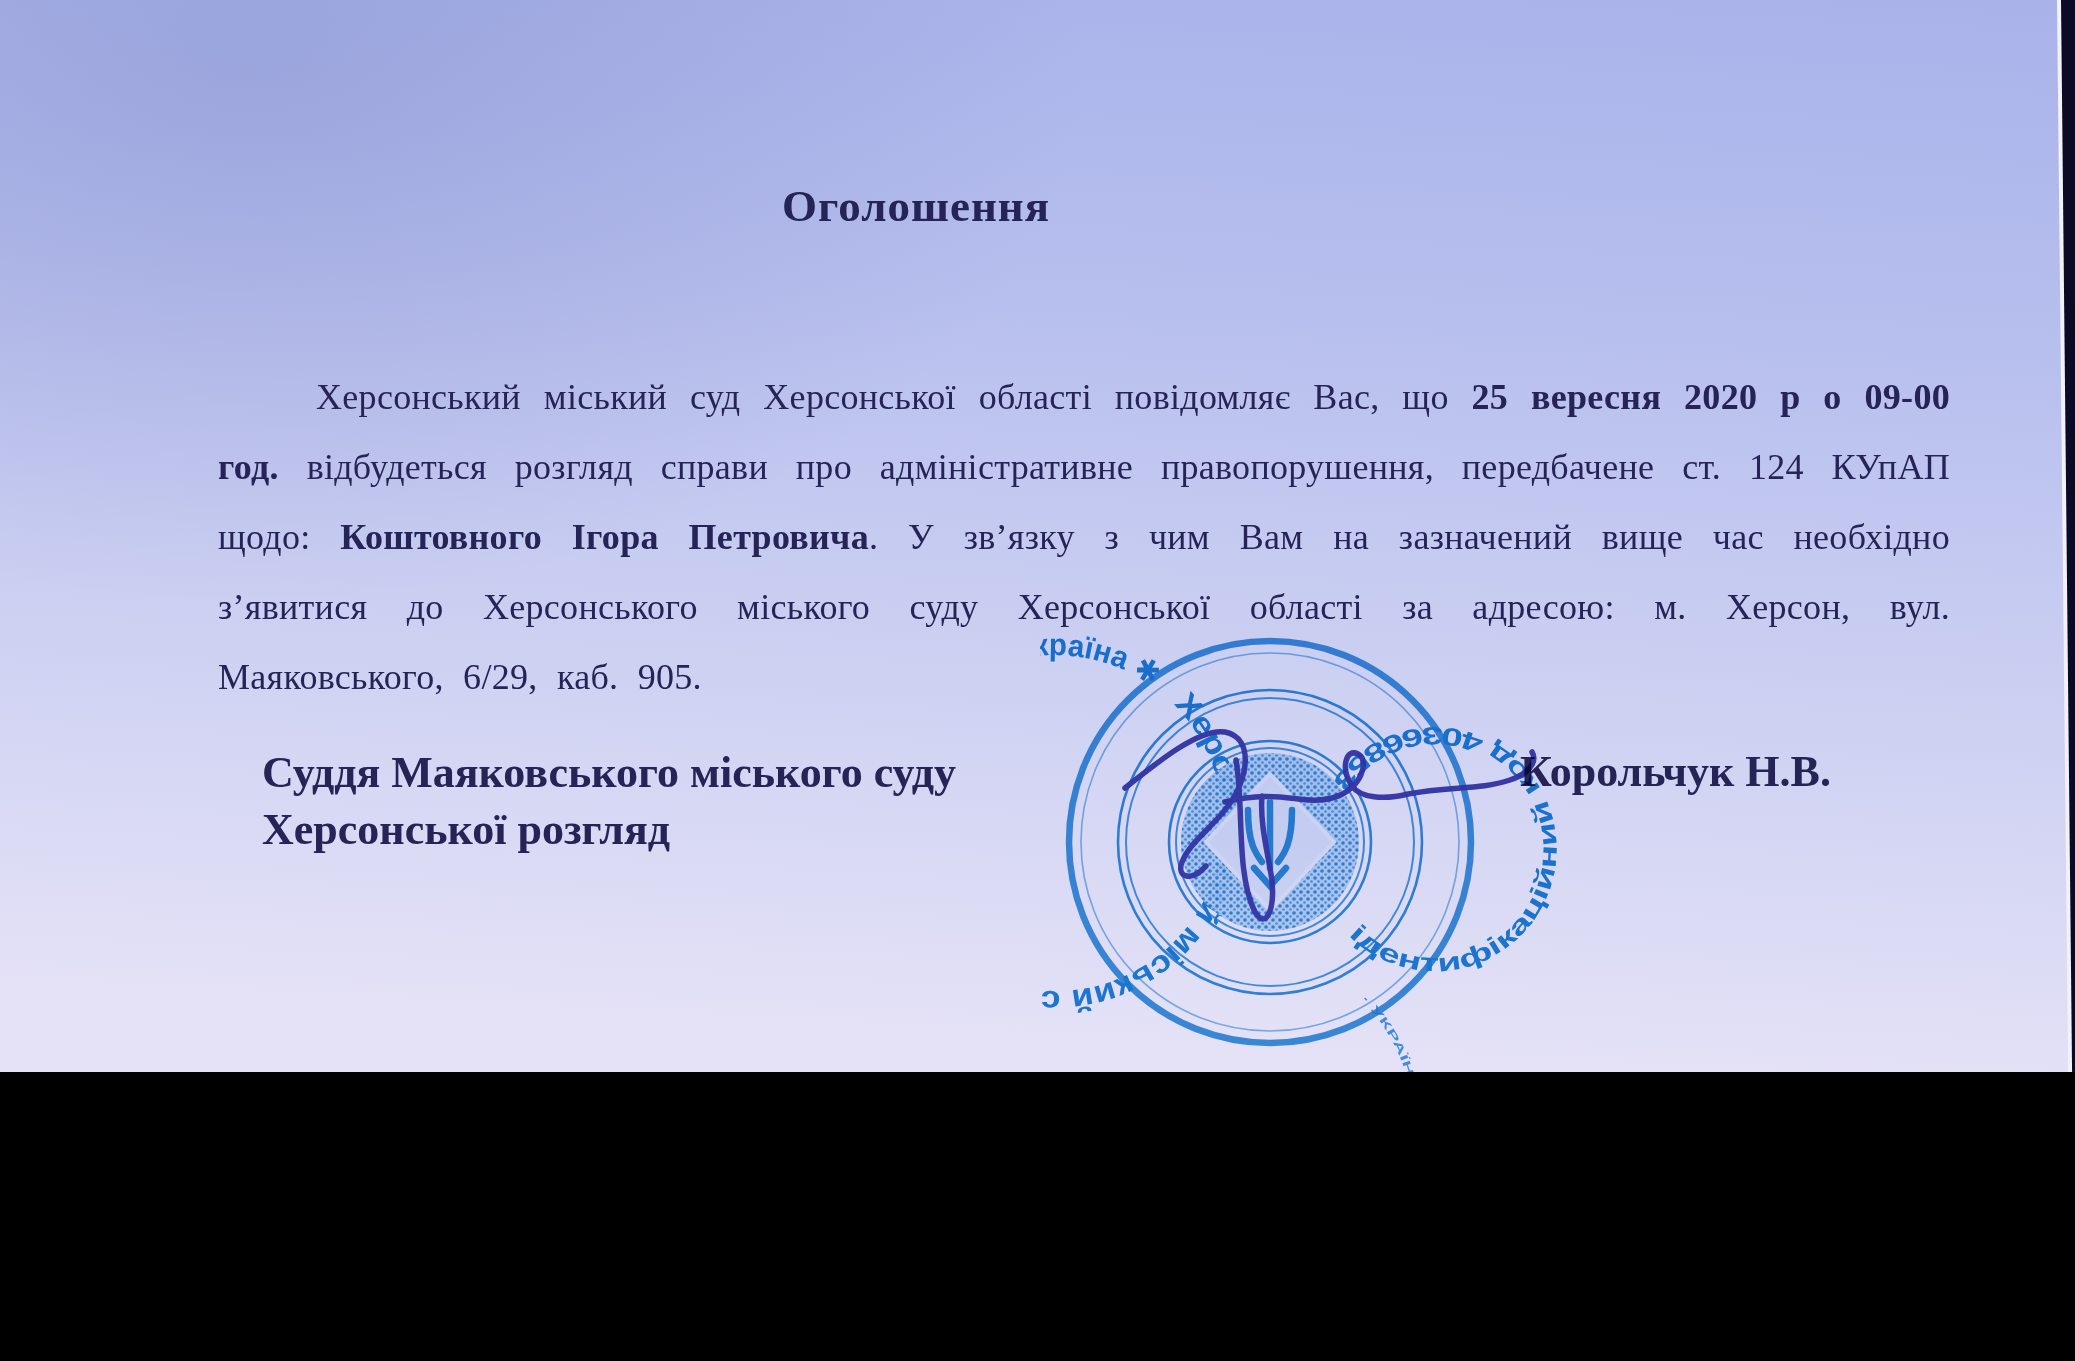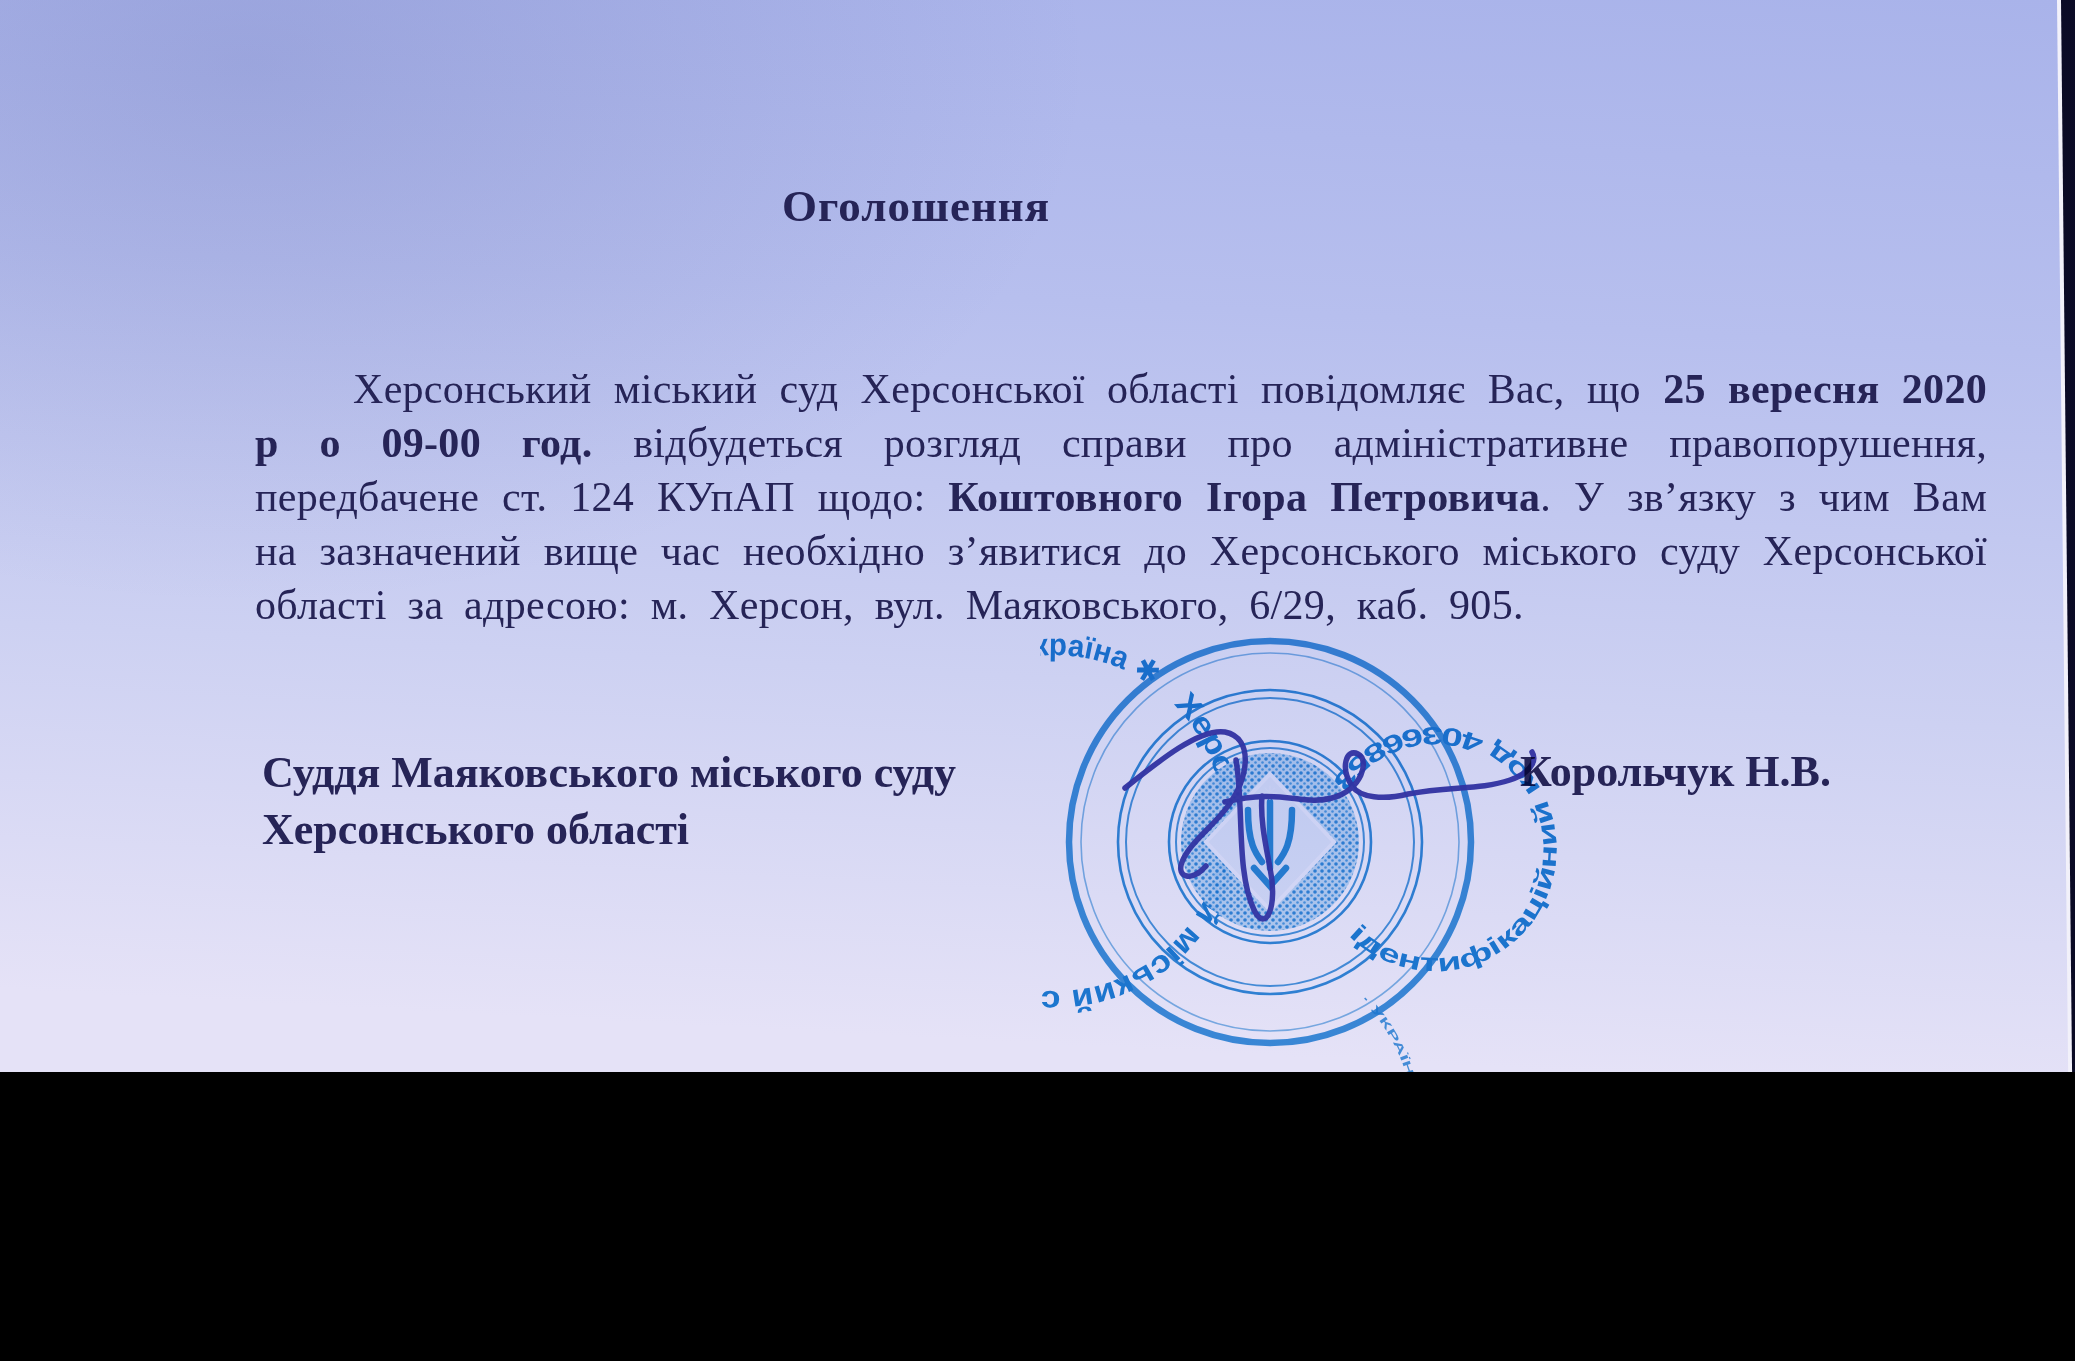--- a/index.html
+++ b/index.html
@@ -17,8 +17,8 @@
   .page{position:absolute;inset:0;color:#262457;filter:blur(.4px);}
   .title{position:absolute;left:782px;top:180px;font-size:45px;font-weight:700;letter-spacing:1px;}
   .subtitle{position:absolute;left:596px;top:285px;font-size:44px;font-weight:700;letter-spacing:.5px;}
-  .bodytext{position:absolute;left:218px;top:362px;width:1732px;font-size:42px;line-height:54px;
-         text-align:justify;word-spacing:10px;letter-spacing:.3px;margin-left:37px;}
+  .bodytext{position:absolute;left:218px;top:362px;width:1732px;font-size:36px;line-height:70px;
+         text-align:justify;word-spacing:10px;letter-spacing:.3px;}
   .bodytext p{margin:0;text-indent:98px;}
   .sig-left{position:absolute;left:262px;top:744px;font-size:44px;font-weight:700;line-height:57px;}
   .sig-name{position:absolute;left:1497px;top:746px;font-size:44px;font-weight:700;margin-left:23px;}

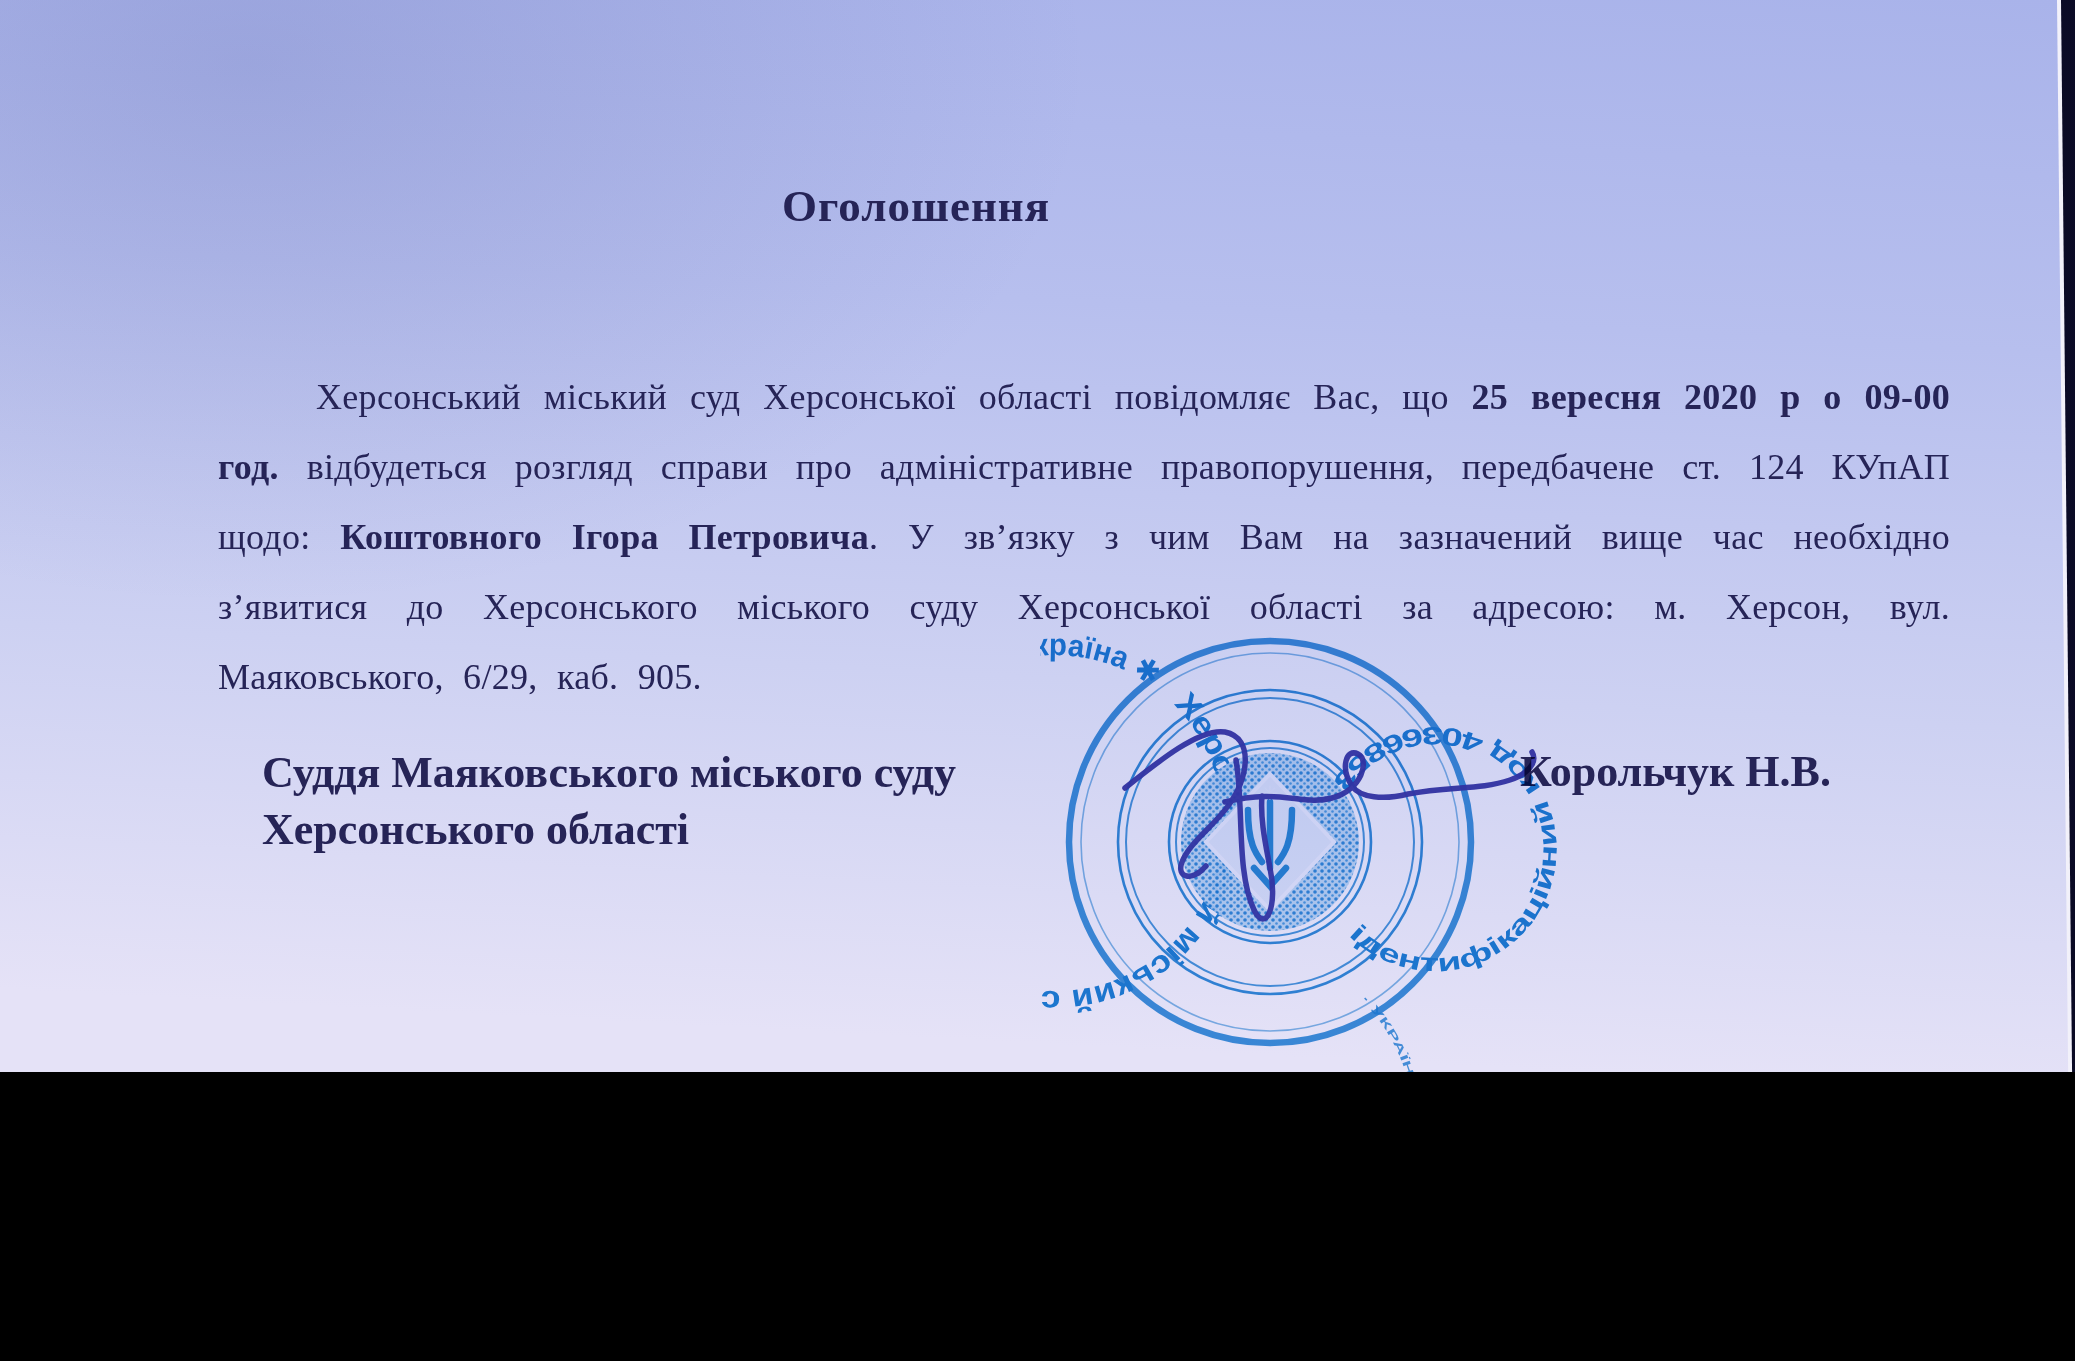--- a/index.html
+++ b/index.html
@@ -47,7 +47,7 @@
 
       <div class="sig-left">
         <div>Суддя Маяковського міського суду</div>
-        <div>Херсонського області</div>
+        <div>Херсонської розгляд</div>
       </div>
 
       <div class="sig-name">Корольчук Н.В.</div>

